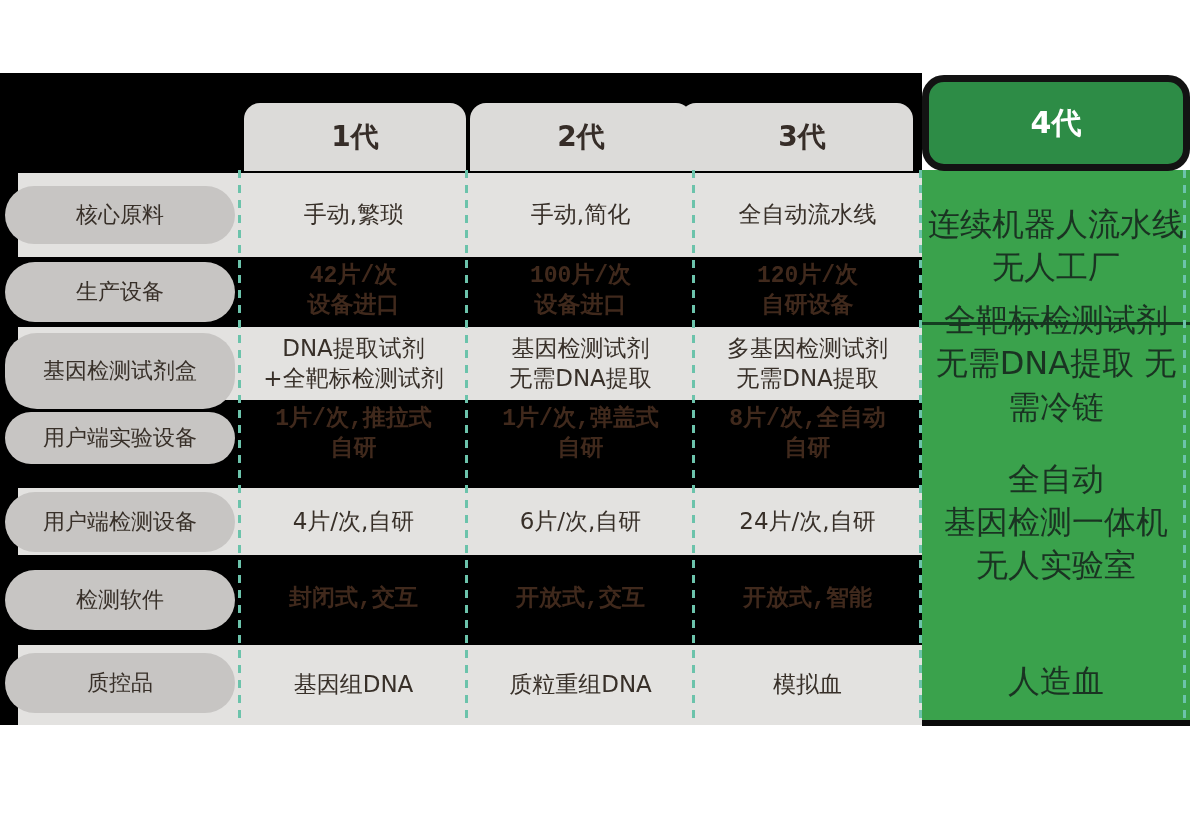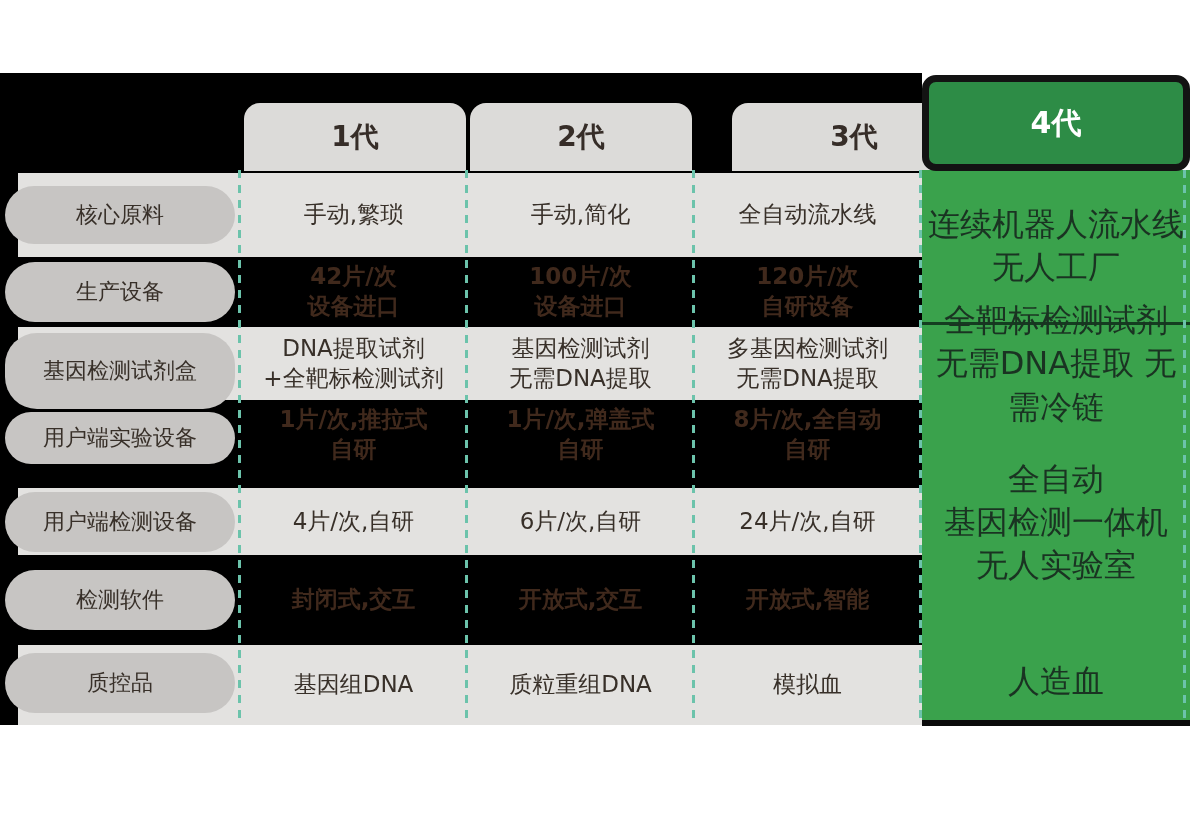--- a/index.html
+++ b/index.html
@@ -27,7 +27,7 @@
     display:flex;align-items:center;justify-content:center;
     font-size:28px;font-weight:bold;color:var(--c-text-header,#362d28);
   }
-  .hp1{left:244px;} .hp2{left:470px;} .hp3{left:732px;padding-left:11px;}
+  .hp1{left:244px;} .hp2{left:470px;} .hp3{left:680px;padding-left:11px;}
 
   .gen4-pill{
     position:absolute;left:922px;top:2px;width:268px;height:96px;

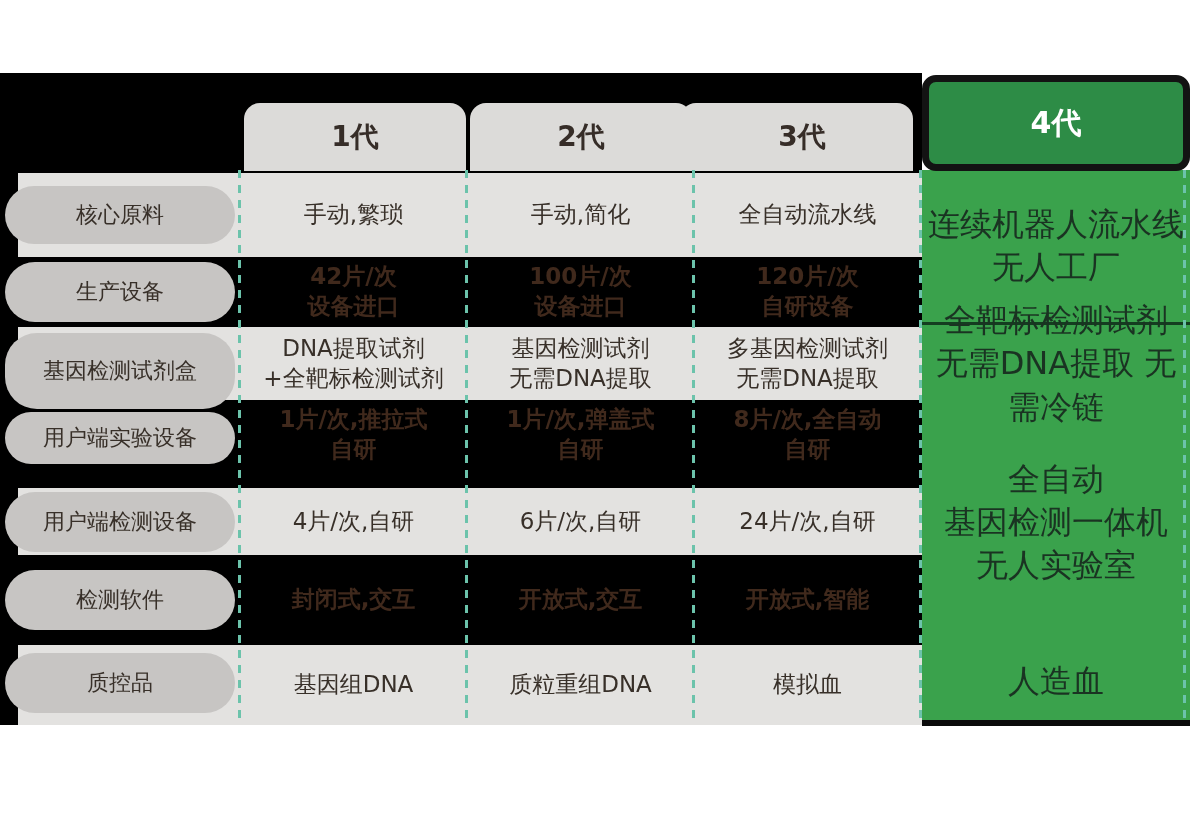--- a/index.html
+++ b/index.html
@@ -33,7 +33,7 @@
     position:absolute;left:922px;top:2px;width:268px;height:96px;
     box-sizing:border-box;
     background:var(--c-green-header,#2d8c46);
-    border:7px solid #131313;border-radius:14px;
+    border:7px solid #131313;border-radius:22px;
     display:flex;align-items:center;justify-content:center;
     font-size:30px;font-weight:bold;color:var(--c-text-gen4-header,#fff);
     z-index:5;

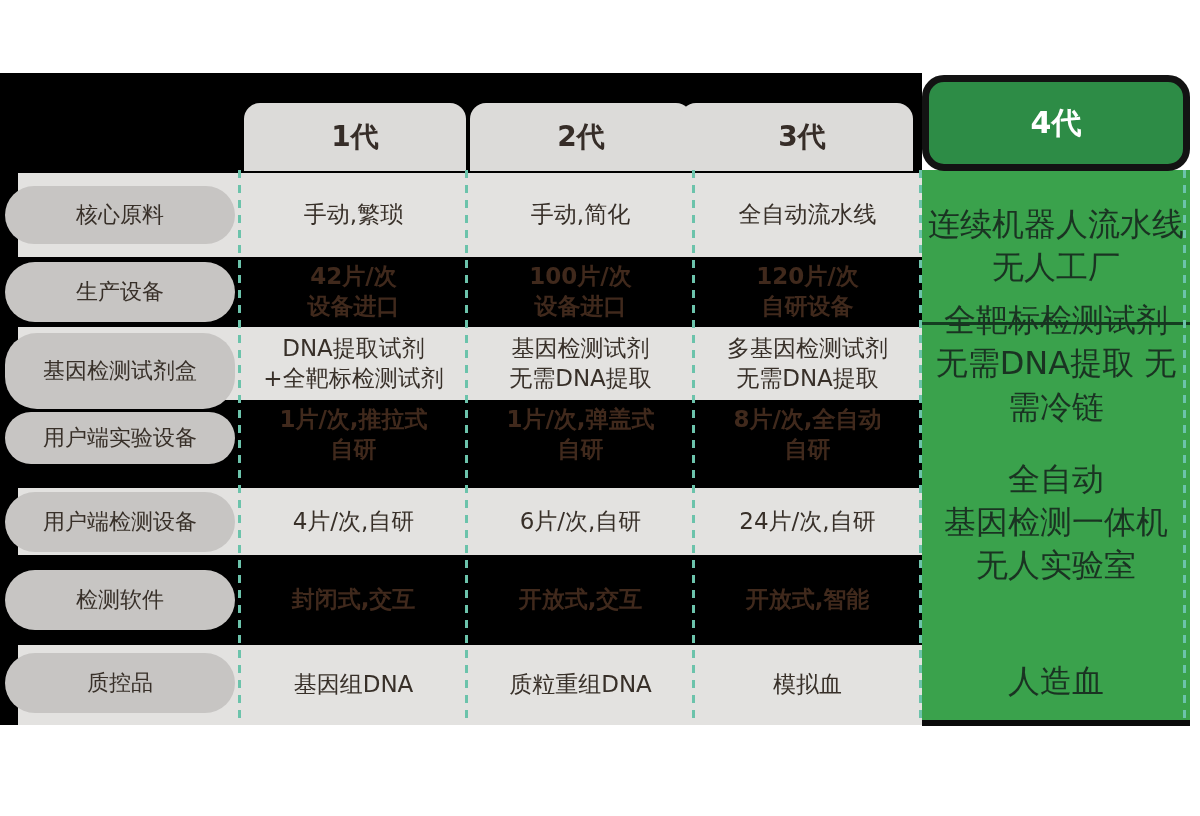--- a/index.html
+++ b/index.html
@@ -70,7 +70,7 @@
   .r5{top:415px;height:67px;}
   .r6{top:482px;height:90px;}
   .r7{top:572px;height:80px;}
-  .dark-row{color:var(--c-text-dark-row,#40291c);font-weight:bold;}
+  .dark-row{color:var(--c-text-dark-row,#40291c);font-weight:bold;font-family:Liberation Mono, monospace;}
 
   .vdash{
     position:absolute;top:97px;width:3px;height:555px;

